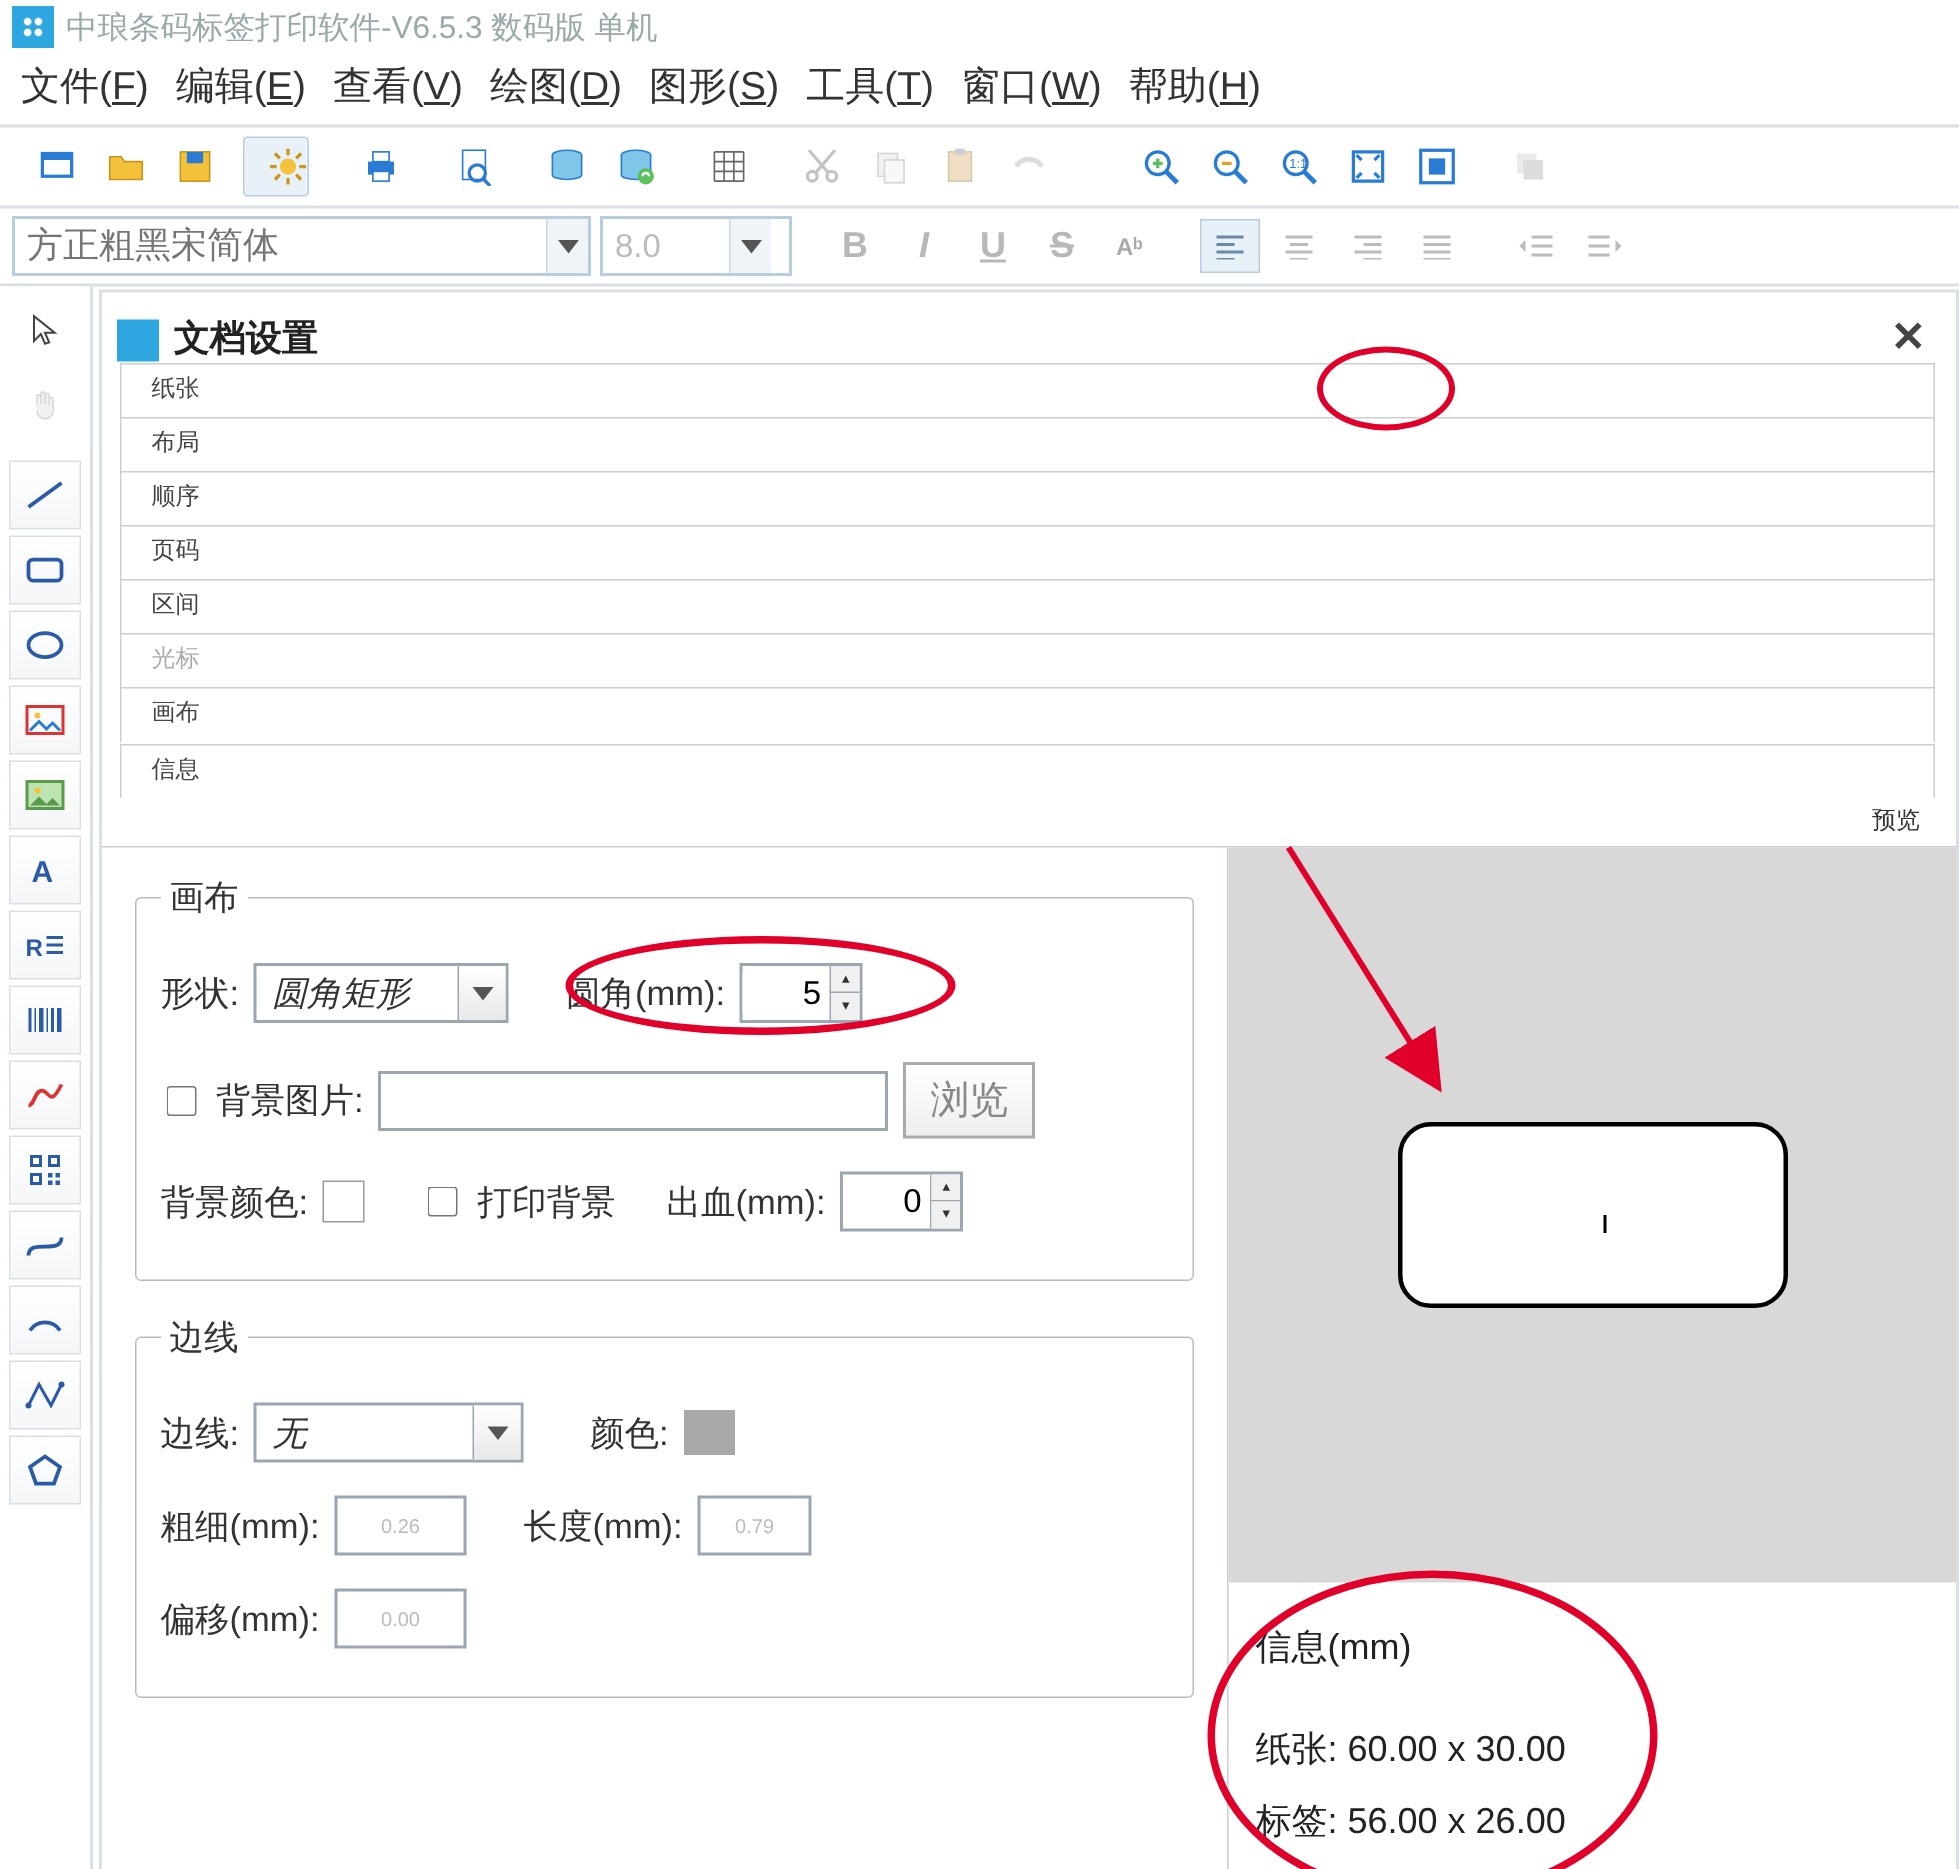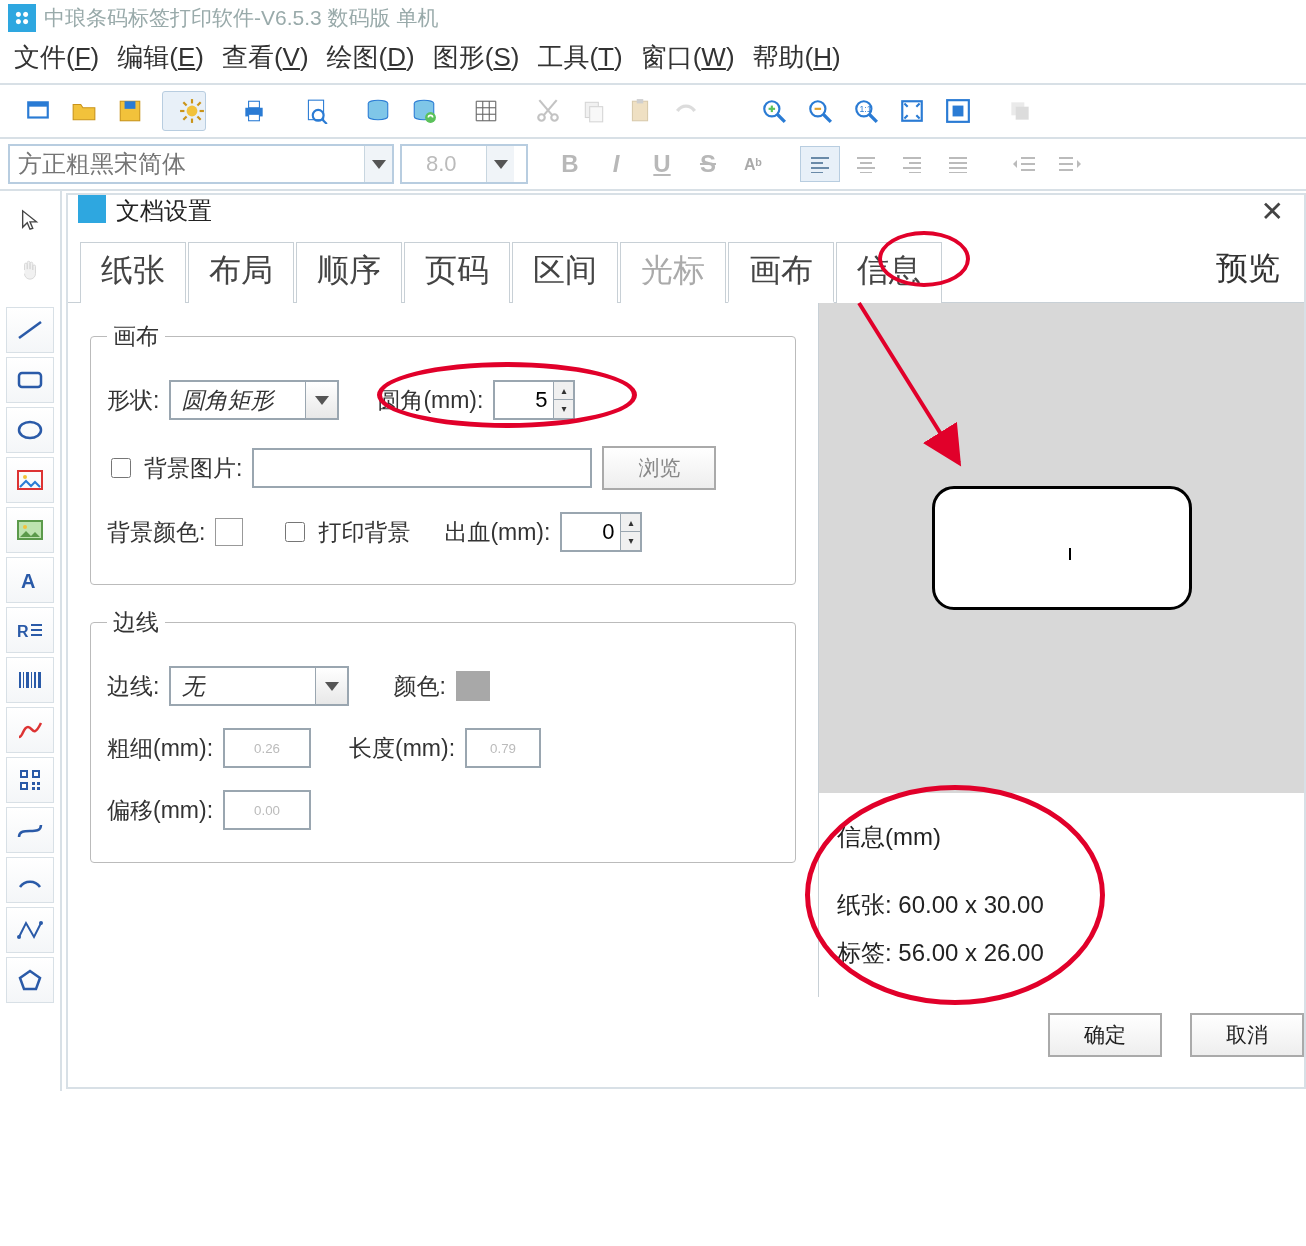--- a/index.html
+++ b/index.html
@@ -78,7 +78,7 @@
   .font-select .dd { width:28px; height:100%; border-left:1px solid #c8d6e0;
     display:flex; align-items:center; justify-content:center; background:#f0f4f8;}
   .size-select { display:flex; align-items:center; border:2px solid #b8cde0; height:40px; width:128px; }
-  .size-select input { border:none; outline:none; font-size:22px; color:#bbb; padding:0 24px; width:84px; height:100%; }
+  .size-select input { border:none; outline:none; font-size:22px; color:#bbb; padding:0 8px; width:84px; height:100%; }
   .size-select .dd { width:28px; height:36px; border-left:1px solid #c8d6e0; background:#f0f4f8;
     display:flex; align-items:center; justify-content:center; }
   .fmt-btn {

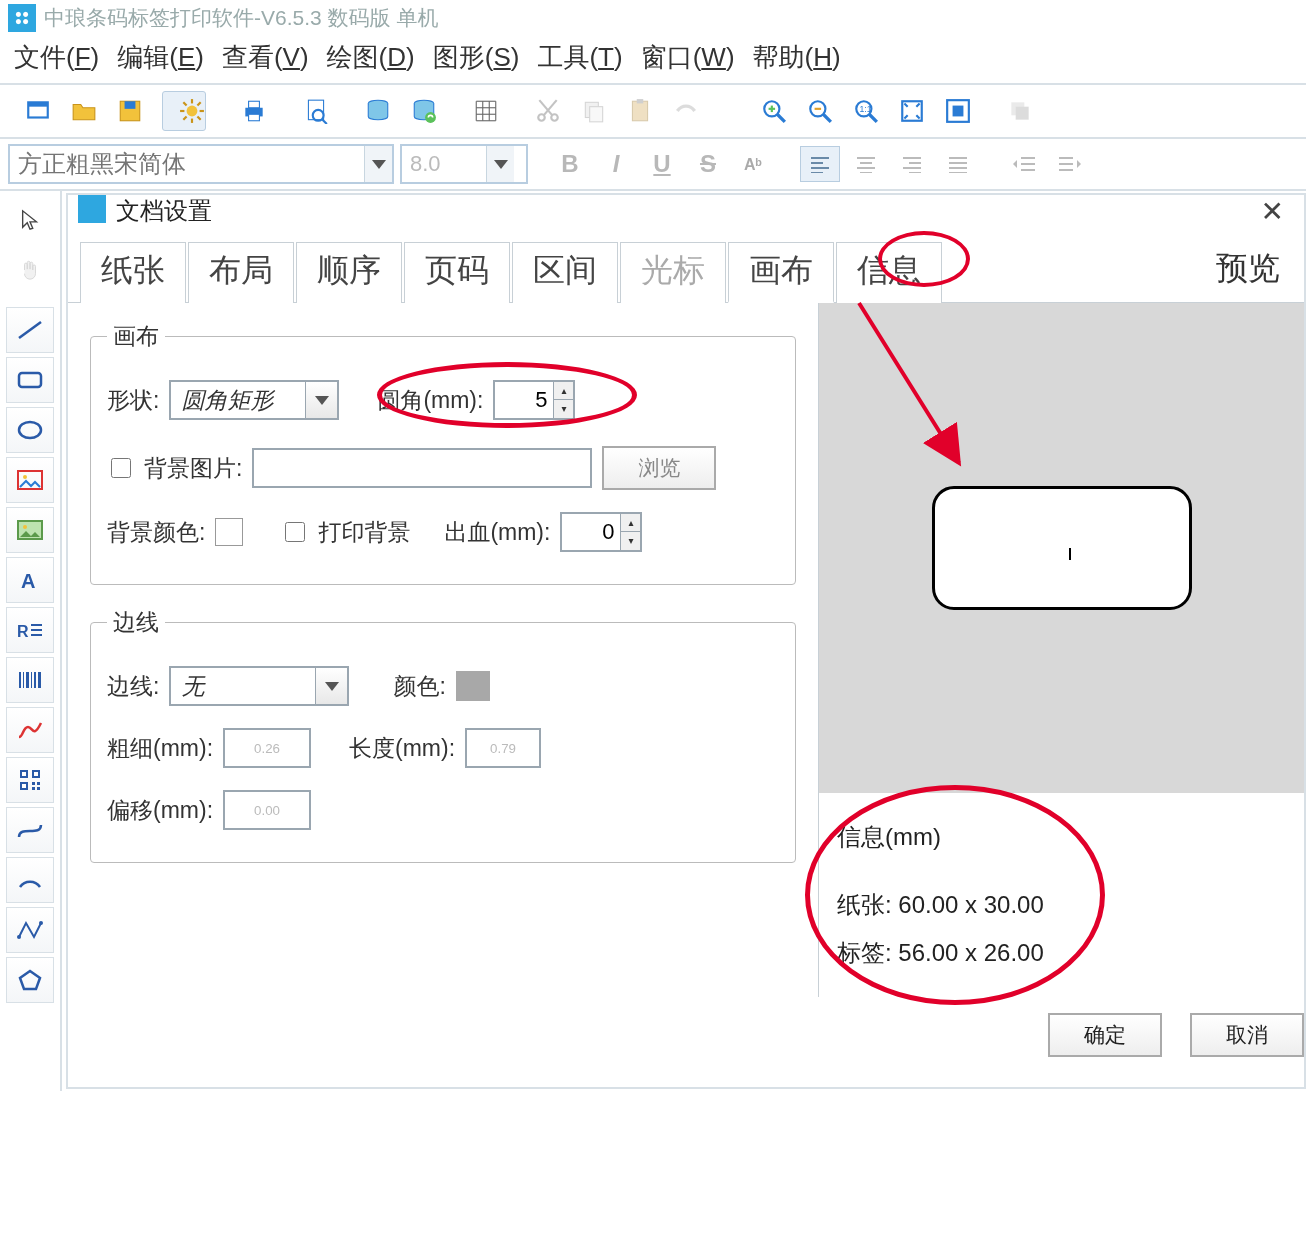--- a/index.html
+++ b/index.html
@@ -112,9 +112,10 @@
     position: relative;
   }
   .dlg-title {
-    display:flex; align-items:flex-start;
+    display:flex; align-items:flex-end;
     height: 46px; padding: 0 10px;
     font-size: 24px;
+    font-weight: bold;
   }
   .dlg-title .dlg-icon {
     width:28px; height:28px; background:#2ea7e0; margin-right:10px; position:relative;

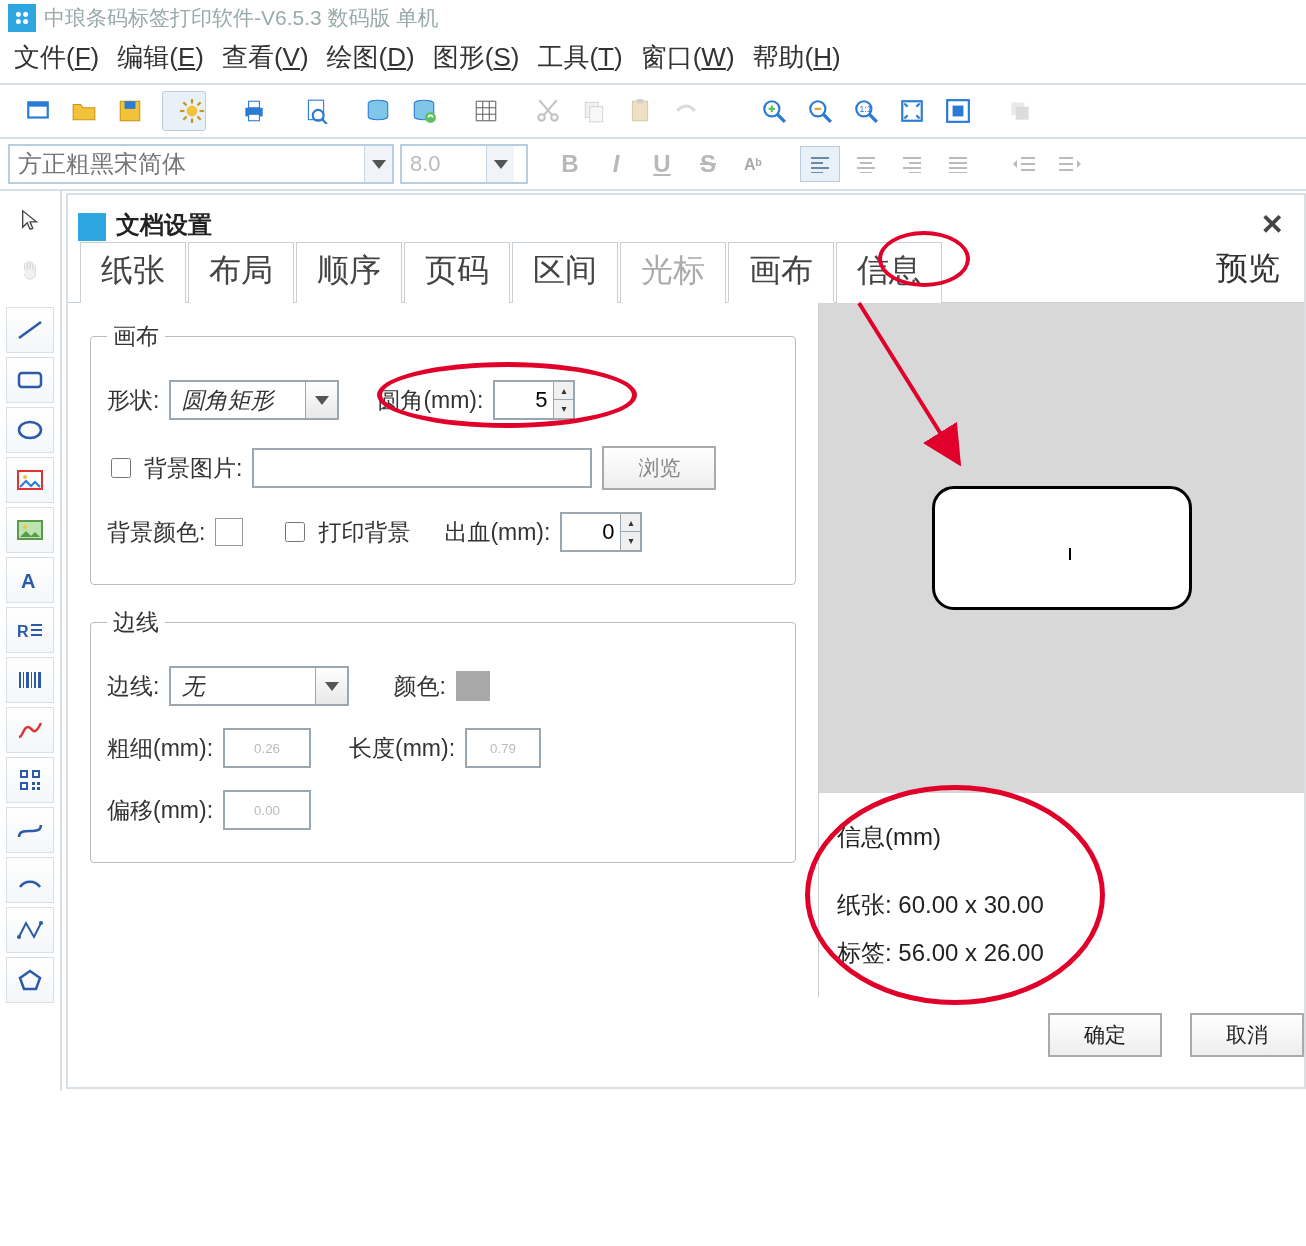--- a/index.html
+++ b/index.html
@@ -127,7 +127,8 @@
     display:flex; padding: 0 12px;
     border-bottom: 1px solid #c8d0d6;
     position: relative;
-    font-size: 32px;
+    font-size: 16px;
+    flex-direction: column;
   }
   .tab {
     padding: 6px 20px 8px;

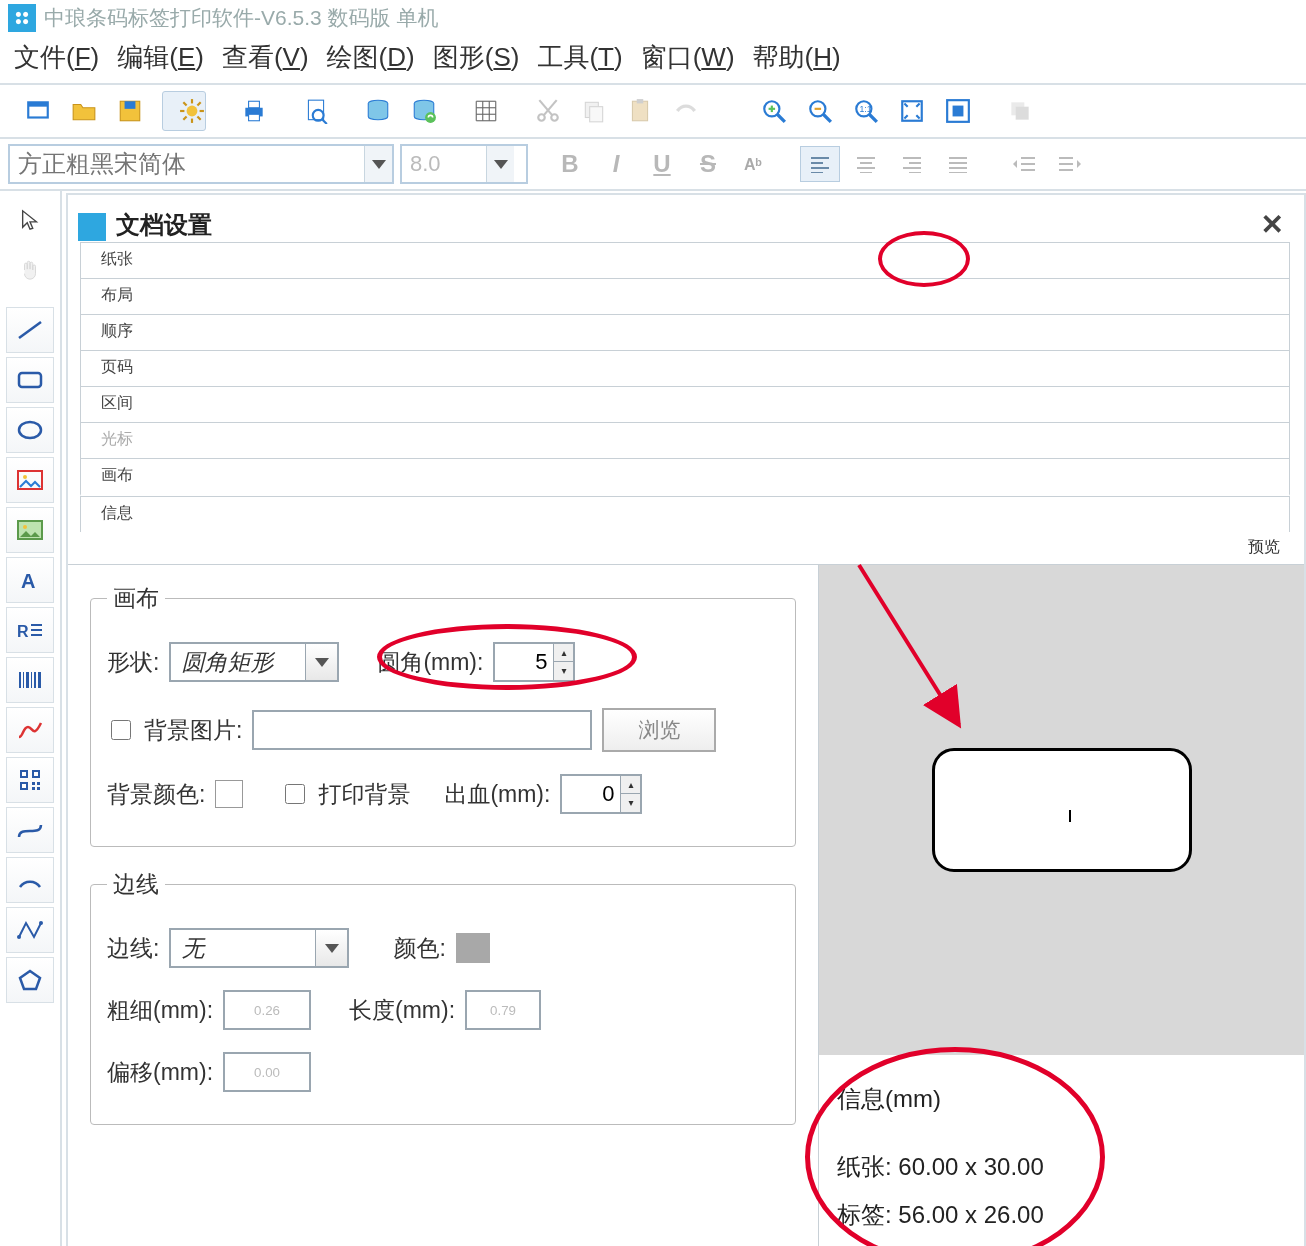--- a/index.html
+++ b/index.html
@@ -189,7 +189,7 @@
   .txt-input.dim { color:#bbb; }
   .btn {
     border:2px solid #aaa; background:linear-gradient(#fff,#eee);
-    padding: 6px 34px; font-size:21px; color:#888;
+    padding: 6px 16px; font-size:26px; color:#888;
   }
   .btn.ok { color:#222; }
   input[type=checkbox]{ width:20px; height:20px; }

